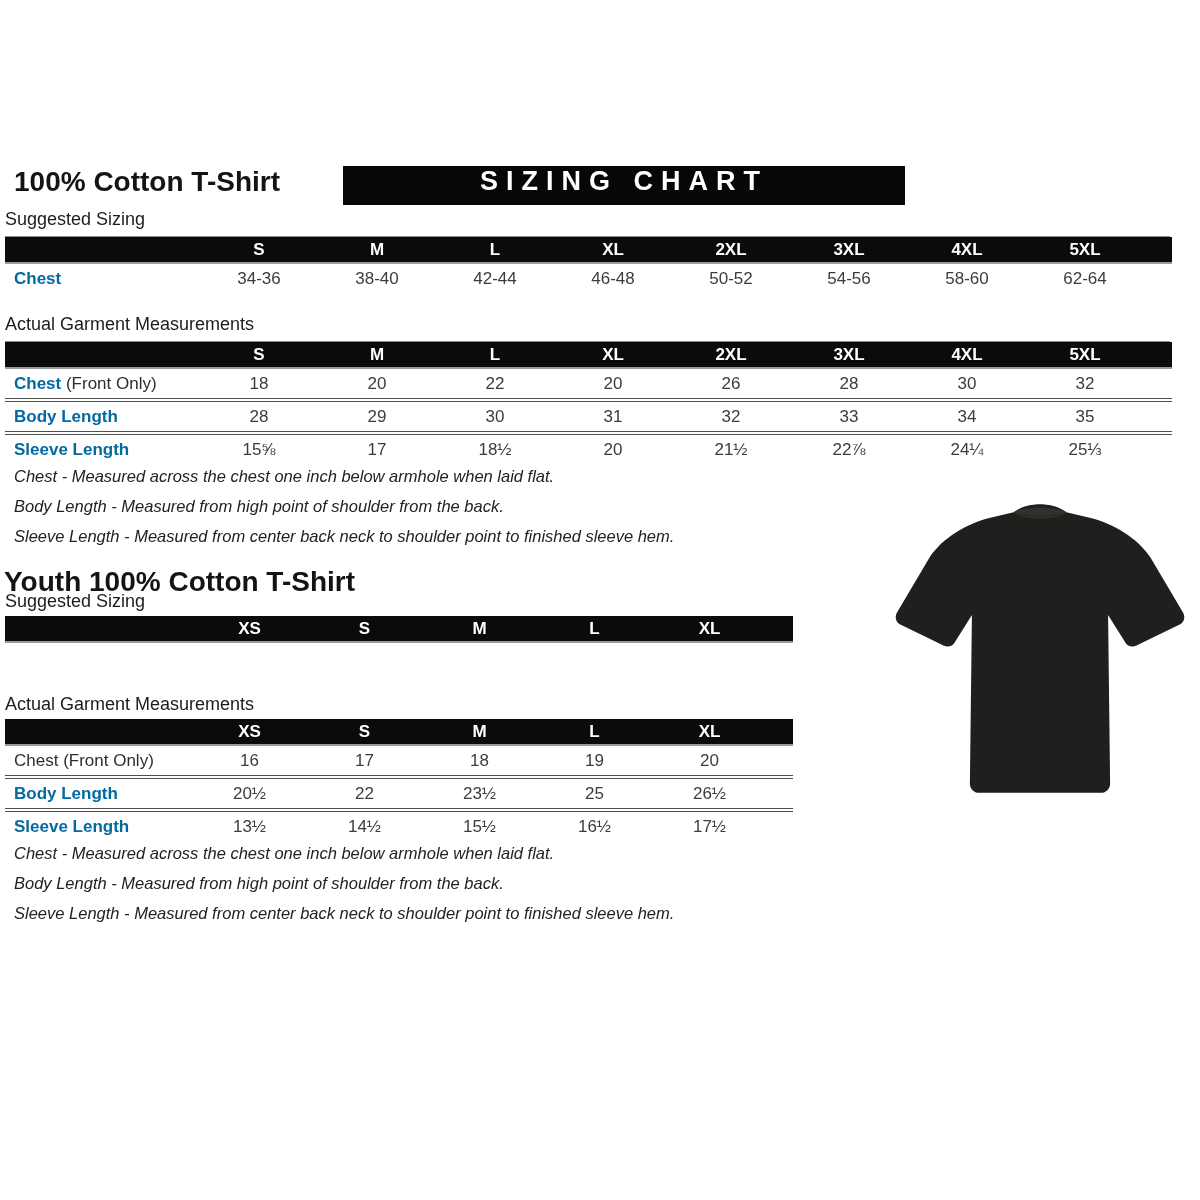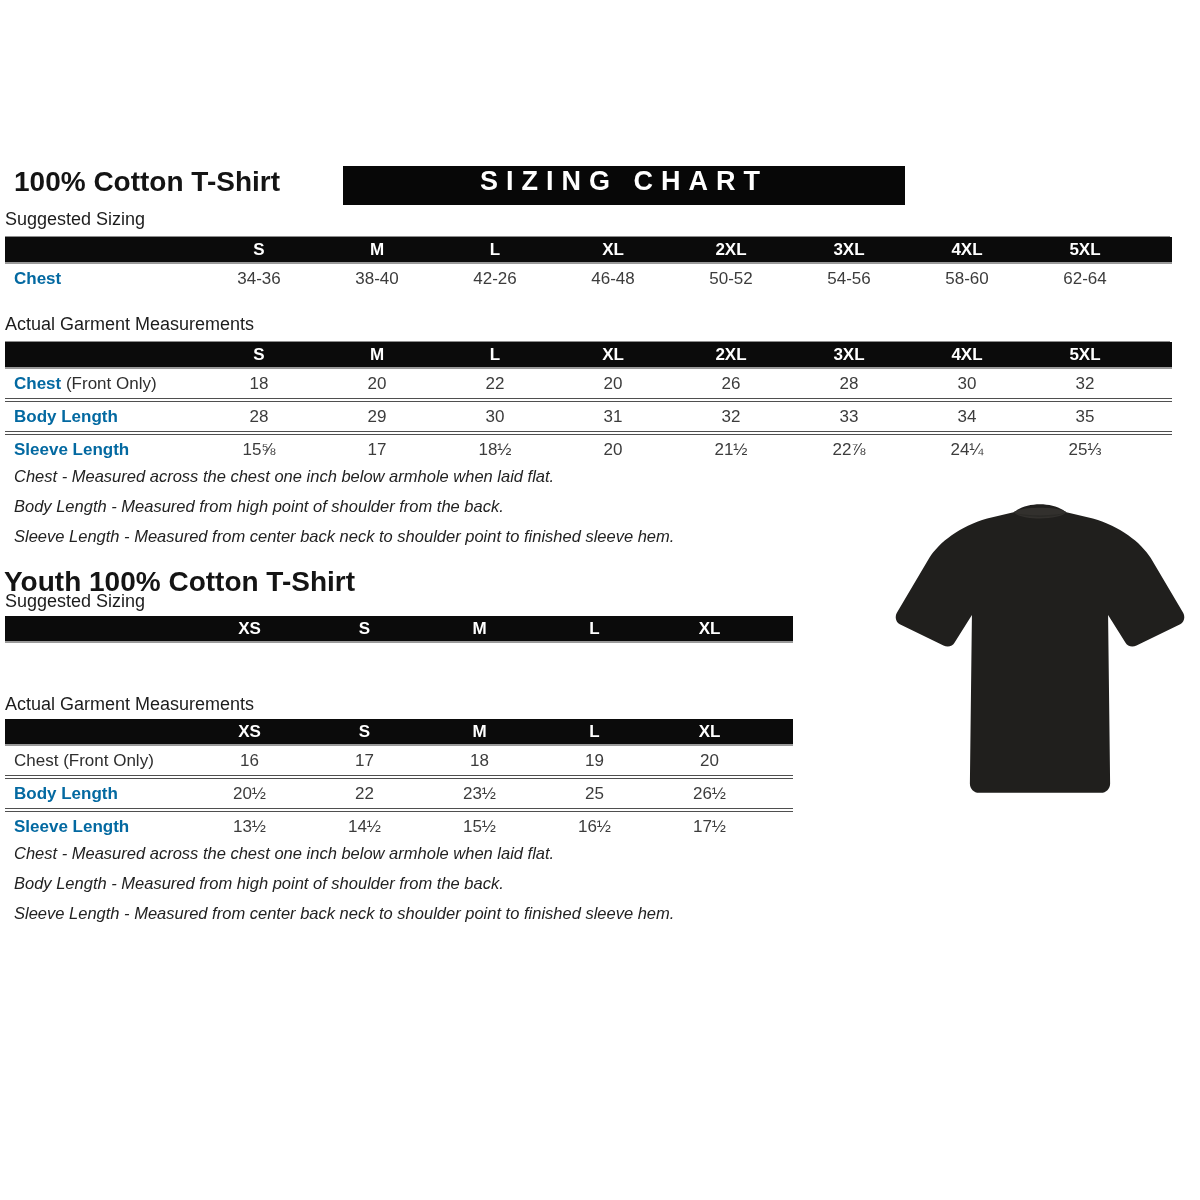--- a/index.html
+++ b/index.html
@@ -68,7 +68,7 @@
       <div class="lab row-label-bold">Chest</div>
       <div class="c">34-36</div>
       <div class="c">38-40</div>
-      <div class="c">42-26</div>
+      <div class="c">42-44</div>
       <div class="c">46-48</div>
       <div class="c">50-52</div>
       <div class="c">54-56</div>

